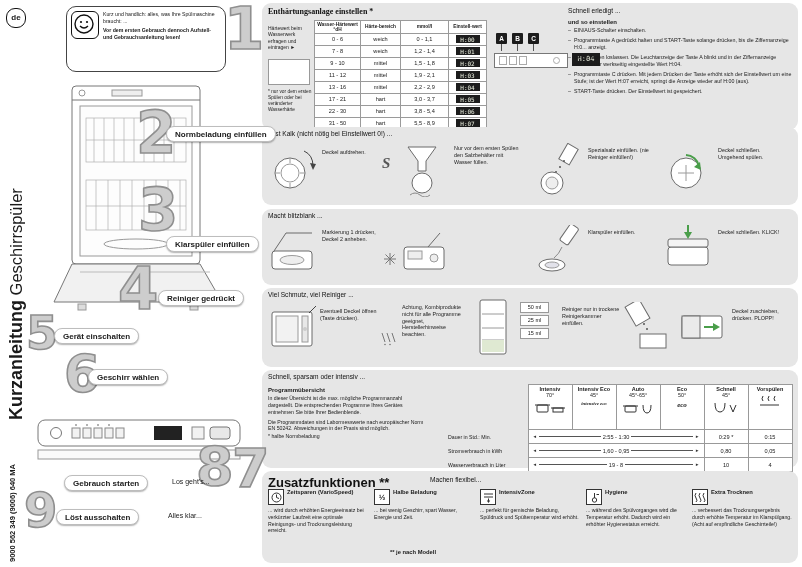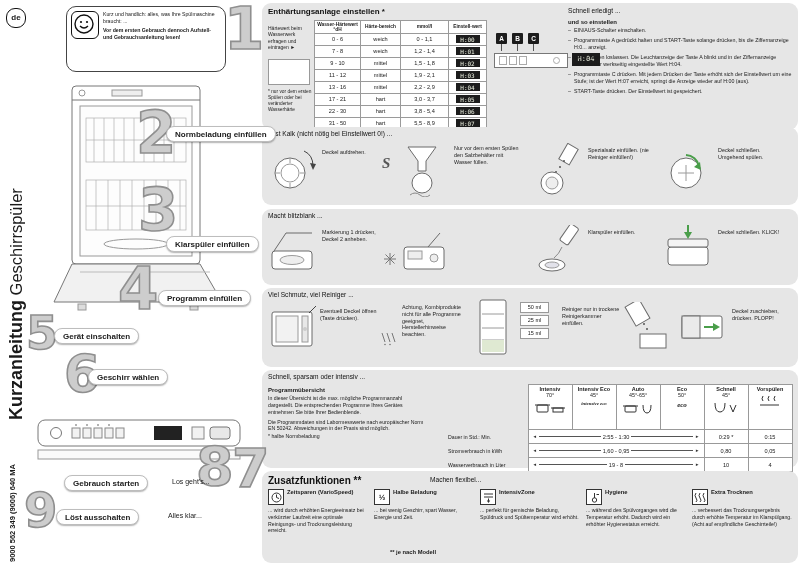--- a/index.html
+++ b/index.html
@@ -171,7 +171,7 @@
   <div class="tagline" style="left:168px;top:512px;">Alles klar...</div>
 
   <div class="panel" style="left:262px;top:3px;width:536px;height:127px;">
-    <div class="ptitle" style="left:6px;top:4px;">Enthärtungsanlage einstellen *</div>
+    <div class="ptitle" style="left:6px;top:4px;font-family:Liberation Serif, serif;">Enthärtungsanlage einstellen *</div>
     <div class="sub" style="left:306px;top:4px;">Schnell erledigt ...</div>
 
     <div class="cap" style="left:6px;top:22px;width:42px;font-size:5px;">Härtewert beim Wasserwerk erfragen und eintragen ►</div>

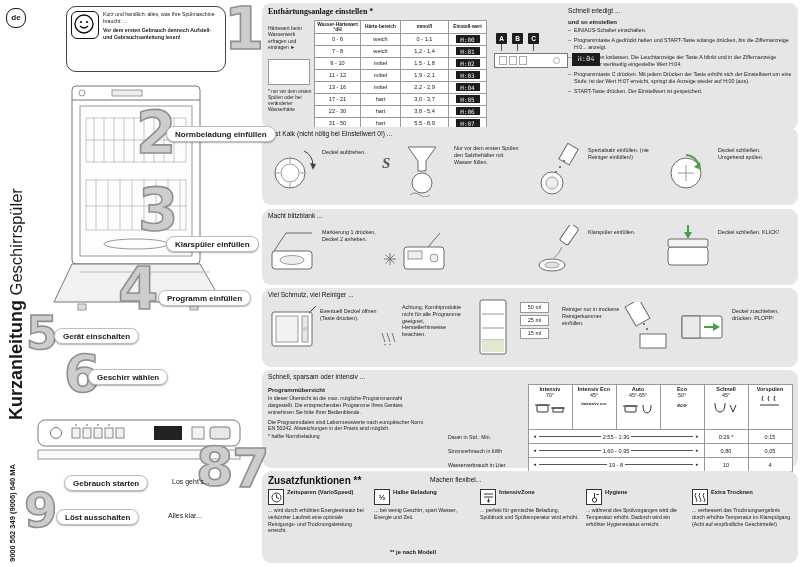--- a/index.html
+++ b/index.html
@@ -162,7 +162,7 @@
 
   <div class="step-pill" style="left:166px;top:126px;">Normbeladung einfüllen</div>
   <div class="step-pill" style="left:166px;top:208px;margin-top:28px;">Klarspüler einfüllen</div>
-  <div class="step-pill" style="left:158px;top:290px;">Programm einfüllen</div>
+  <div class="step-pill" style="left:158px;top:290px;">Reiniger gedrückt</div>
   <div class="step-pill" style="left:54px;top:328px;">Gerät einschalten</div>
   <div class="step-pill" style="left:88px;top:369px;">Geschirr wählen</div>
   <div class="step-pill" style="left:64px;top:475px;">Gebrauch starten</div>

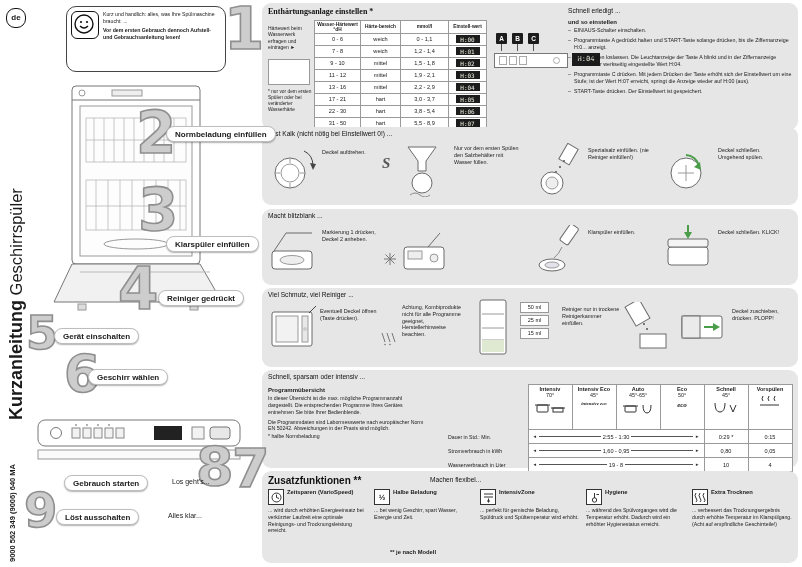--- a/index.html
+++ b/index.html
@@ -540,7 +540,7 @@
   </div>
 
   <div class="panel" style="left:262px;top:471px;width:536px;height:92px;">
-    <div class="ptitle" style="left:6px;top:4px;font-size:10px;text-align:right;">Zusatzfunktionen **</div>
+    <div class="ptitle" style="left:6px;top:4px;font-size:13px;text-align:right;">Zusatzfunktionen **</div>
     <div class="sub" style="left:168px;top:5px;">Machen flexibel...</div>
 
     <div class="feature" style="left:6px;top:18px;">

